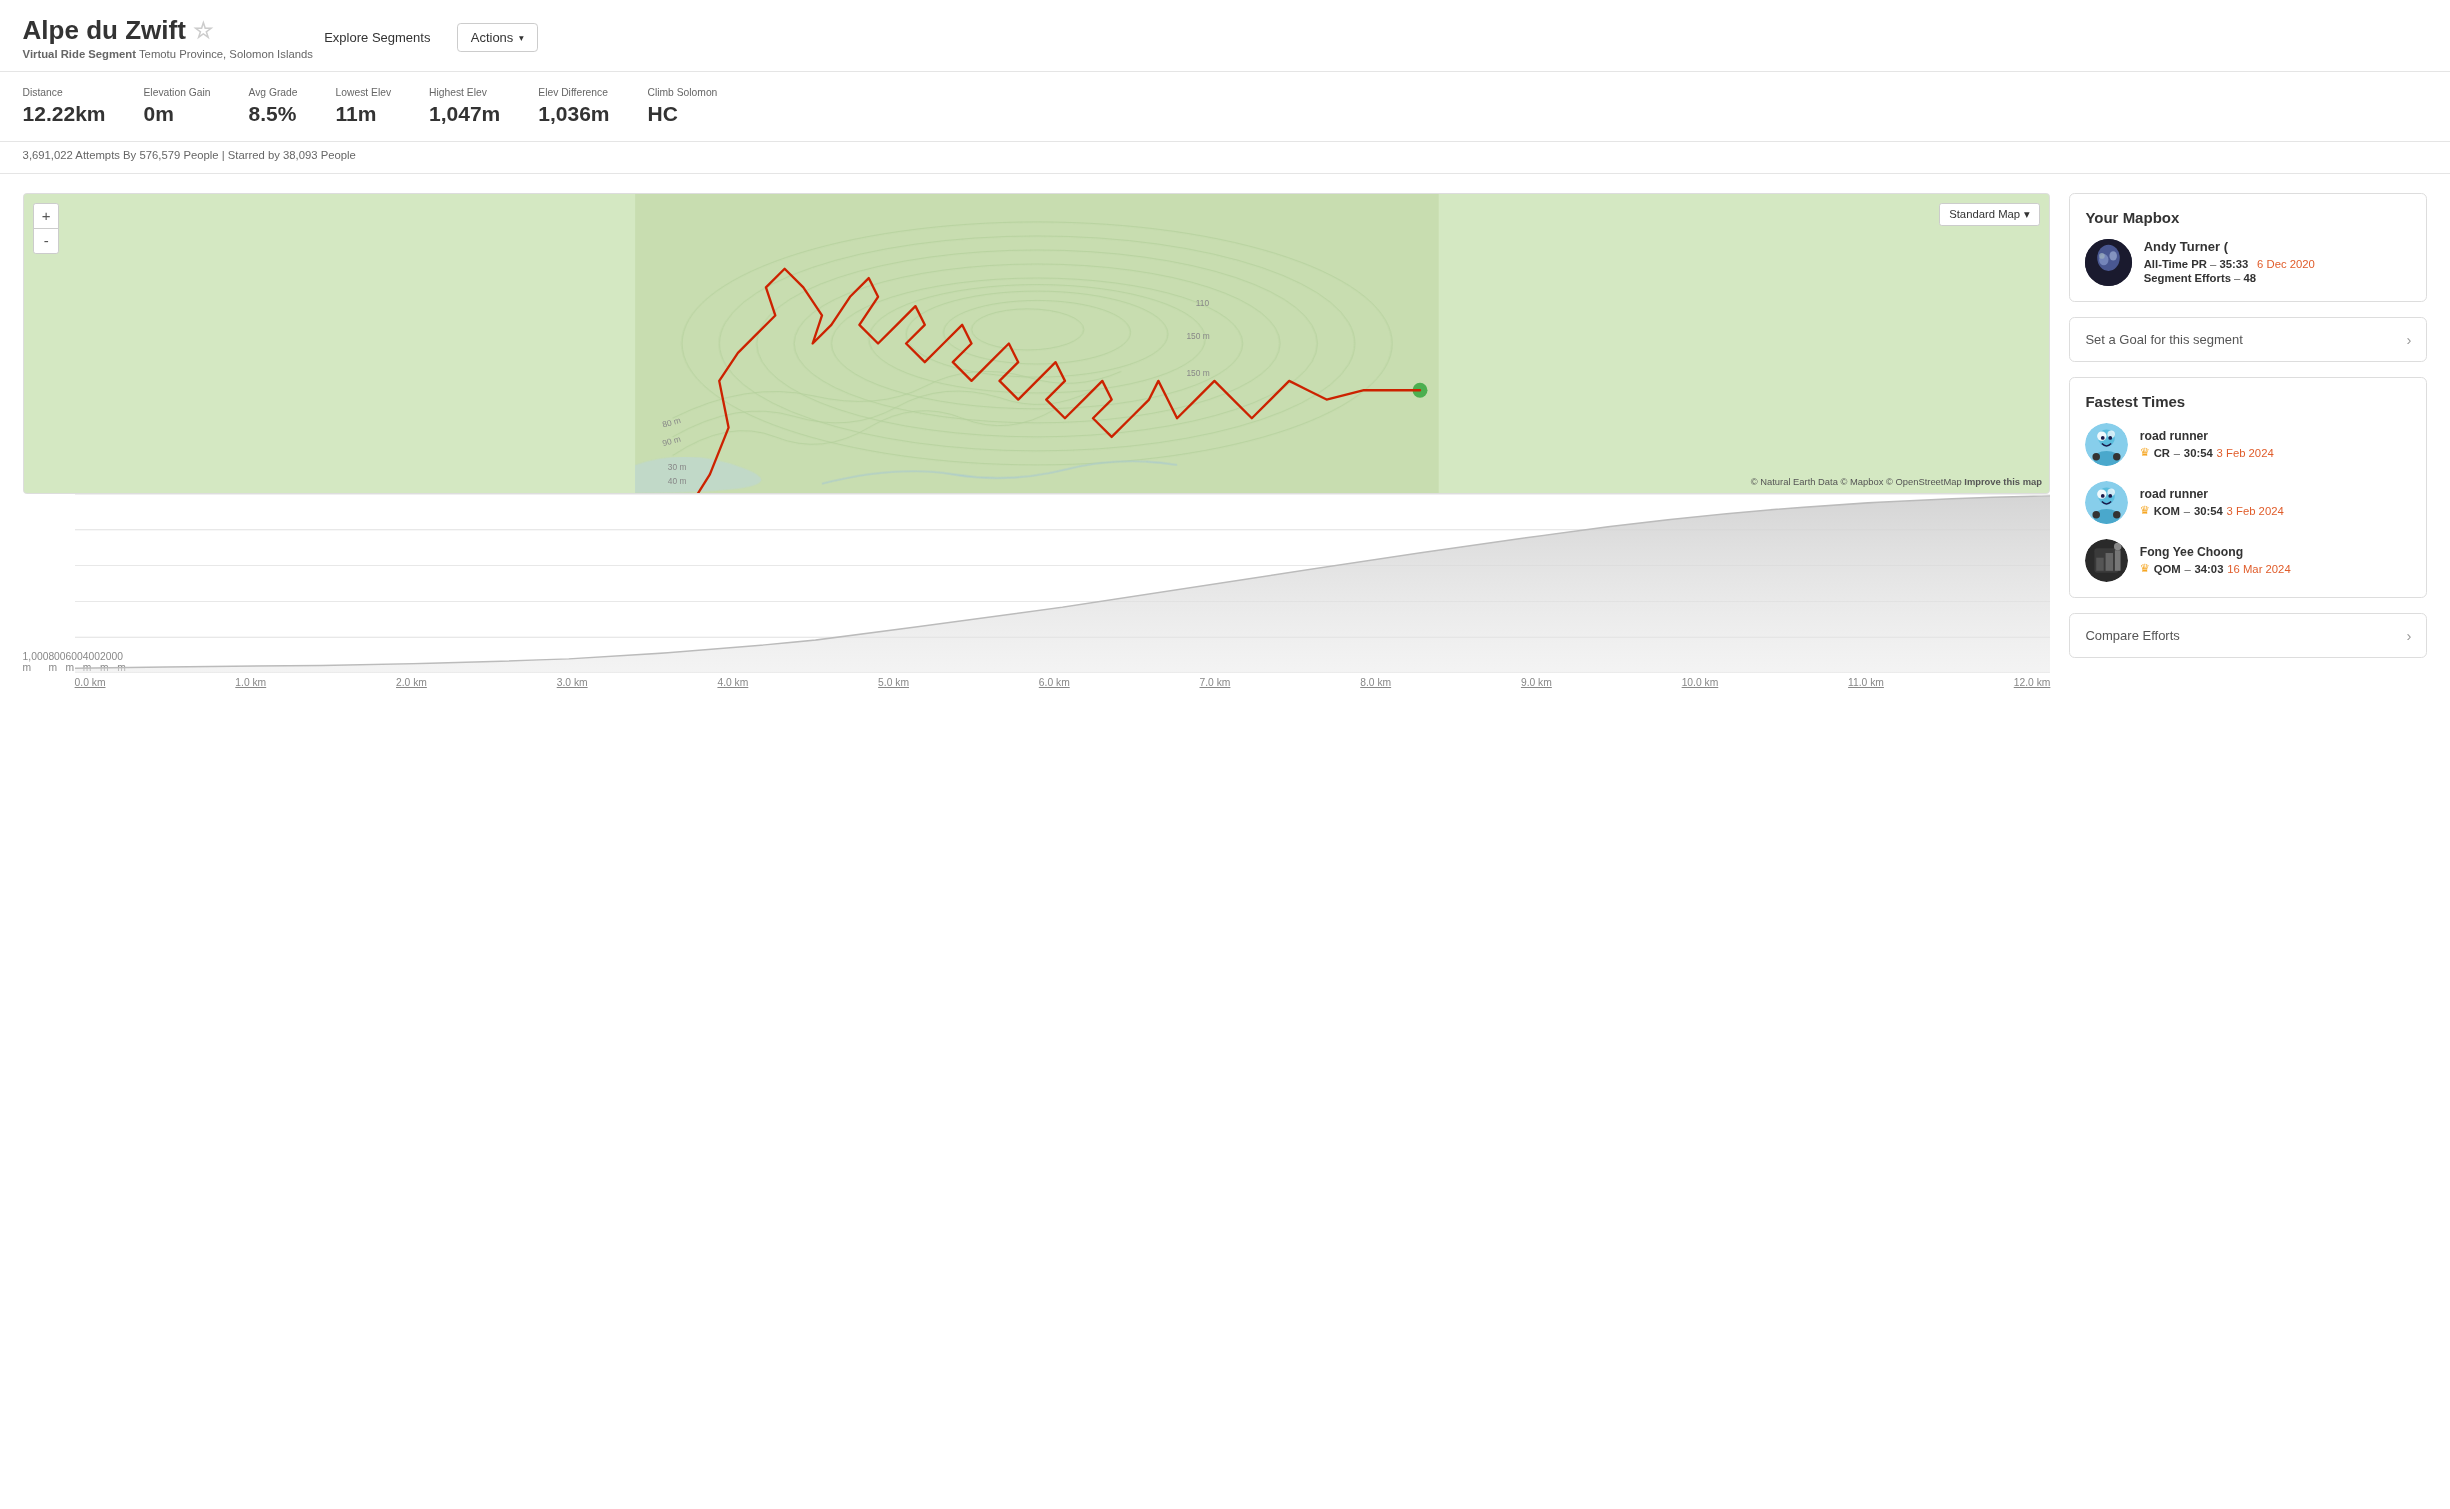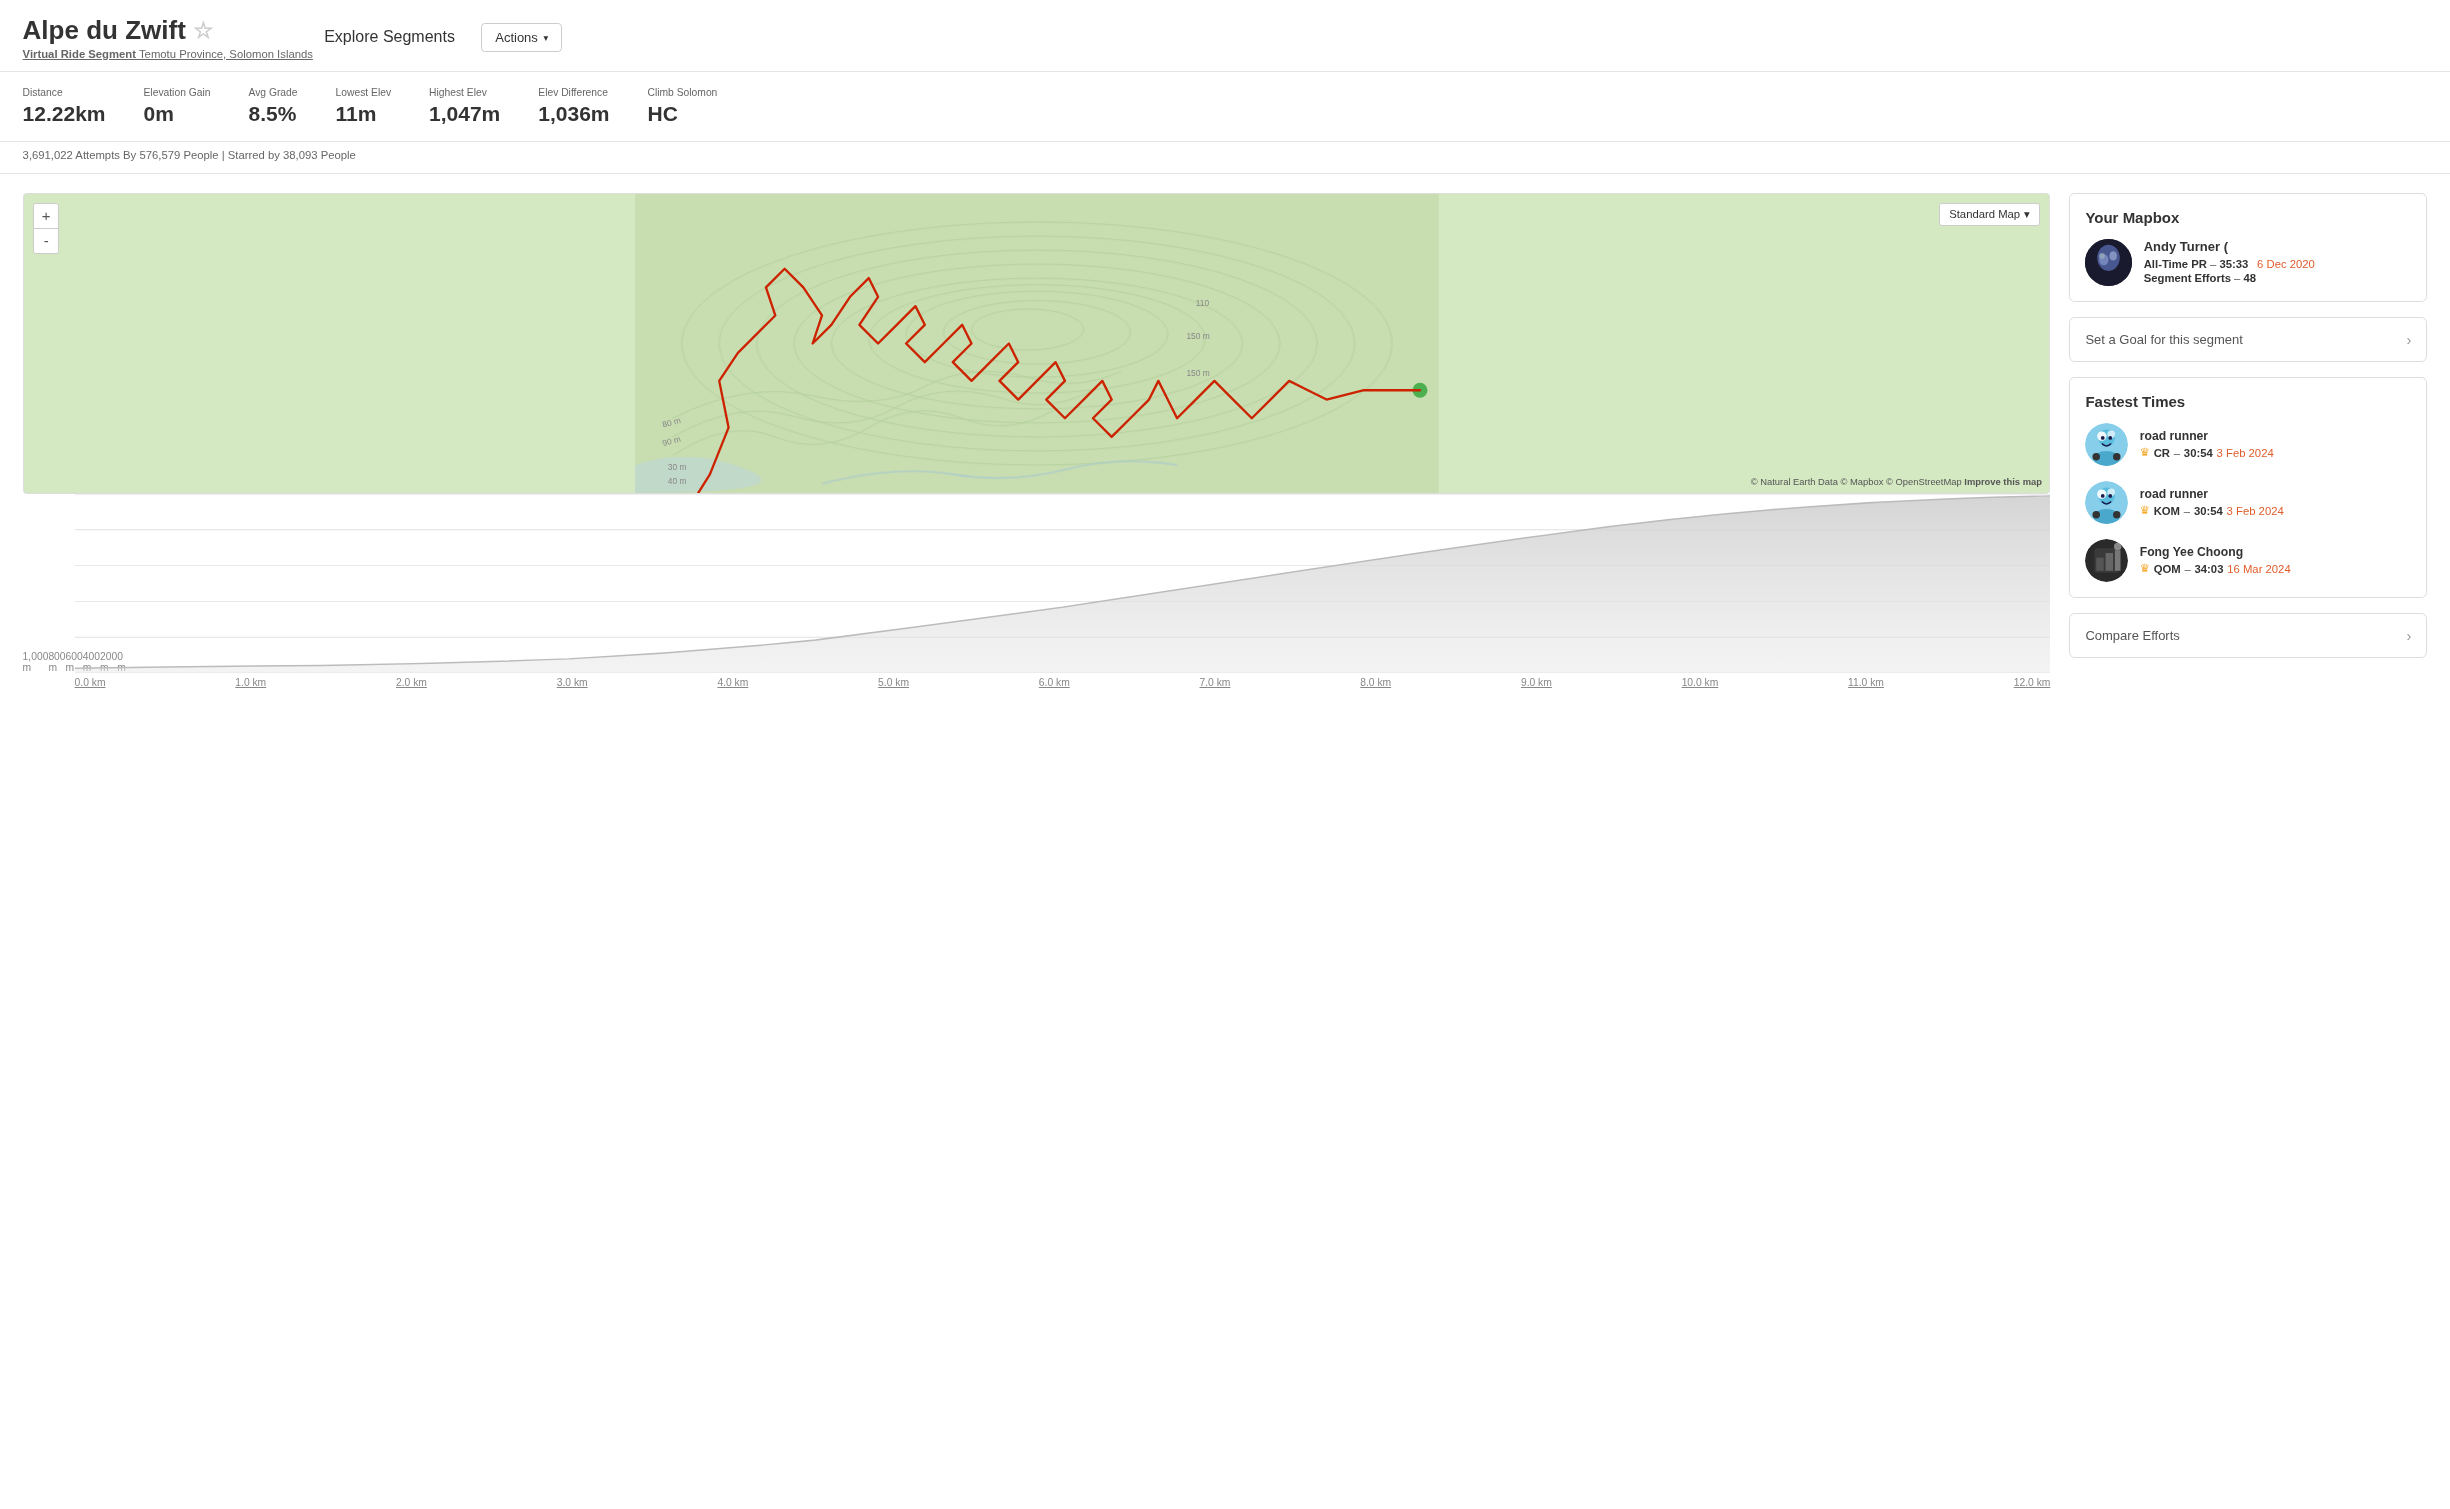--- a/index.html
+++ b/index.html
@@ -30,7 +30,7 @@
     .explore-btn {
       background: none;
       border: none;
-      font-size: 16px;
+      font-size: 13px;
       color: #333;
       cursor: pointer;
       padding: 5.6px 11.3px;

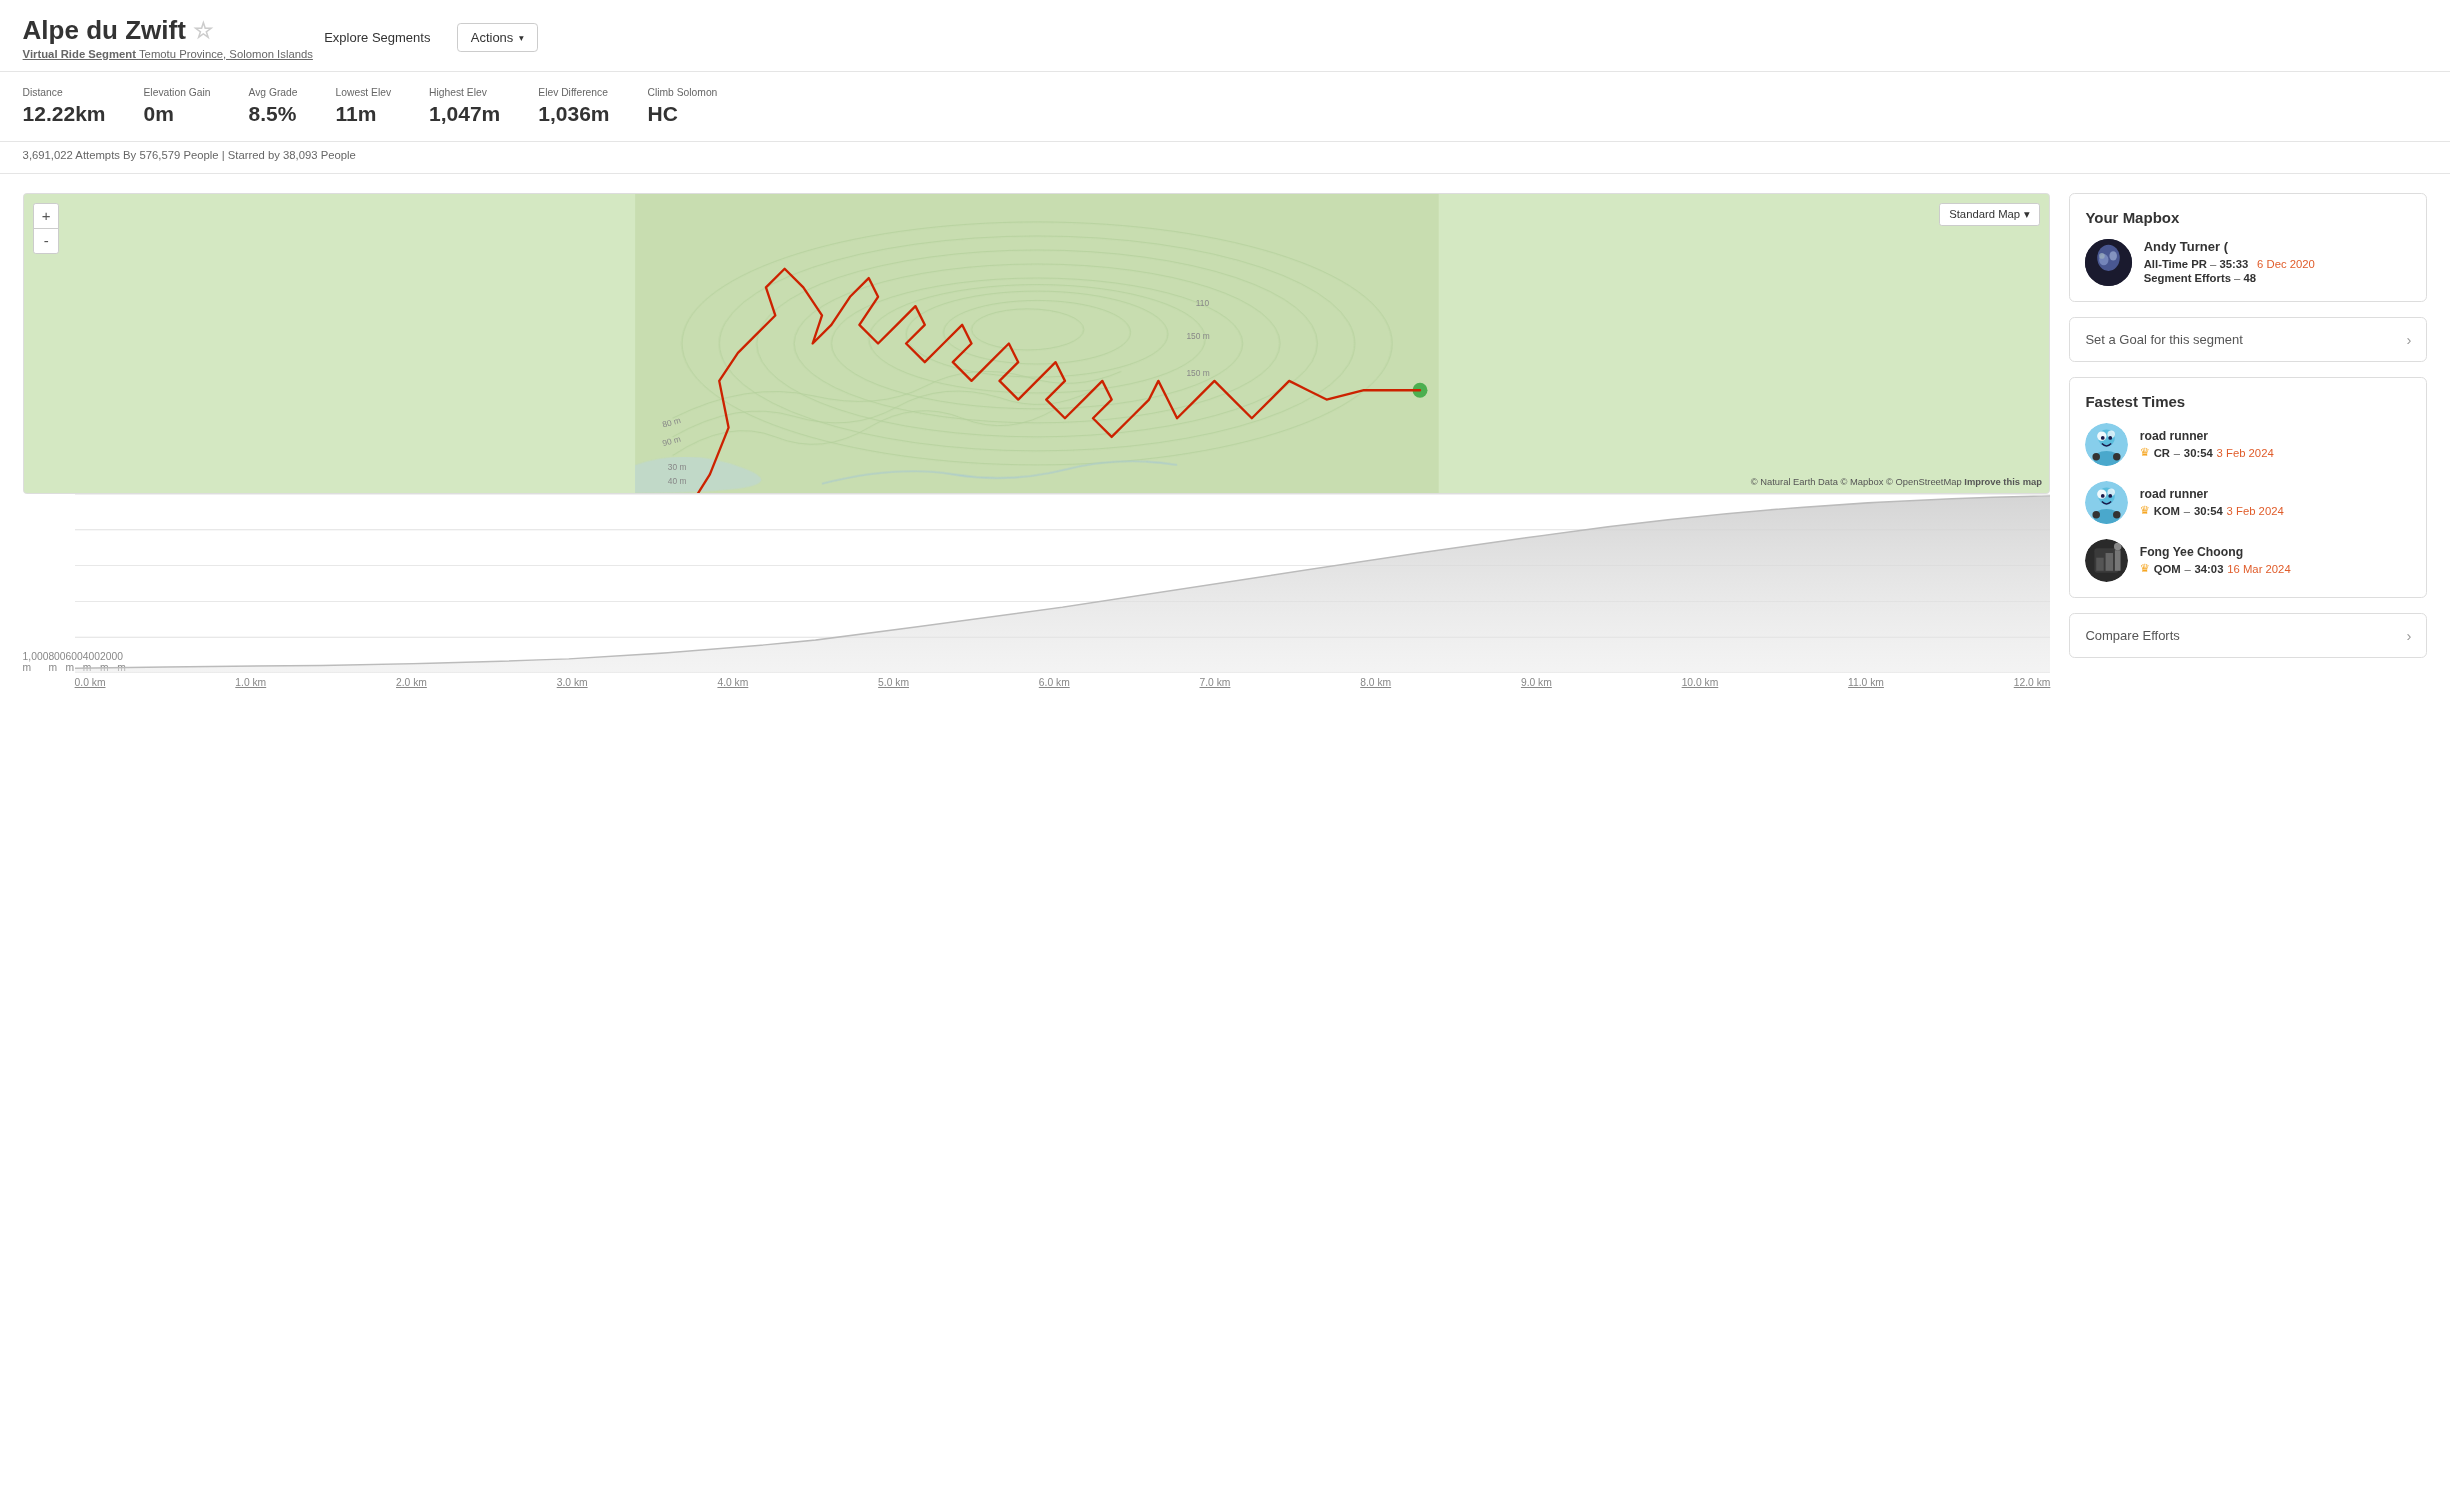--- a/index.html
+++ b/index.html
@@ -24,7 +24,7 @@
       gap: 7.5px;
     }
     .star-icon { color: #ccc; font-size: 22.6px; cursor: pointer; }
-    .subtitle { font-size: 11.3px; color: #666; margin-top: 1.9px; text-decoration: underline; }
+    .subtitle { font-size: 11.3px; color: #666; margin-top: 1.9px; }
     .subtitle strong { font-weight: 600; }
 
     .explore-btn {

